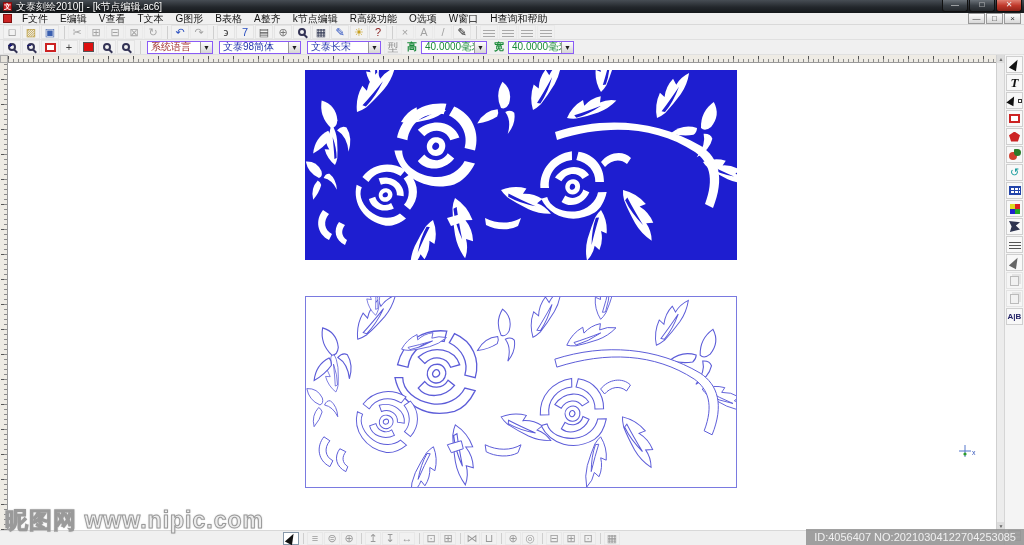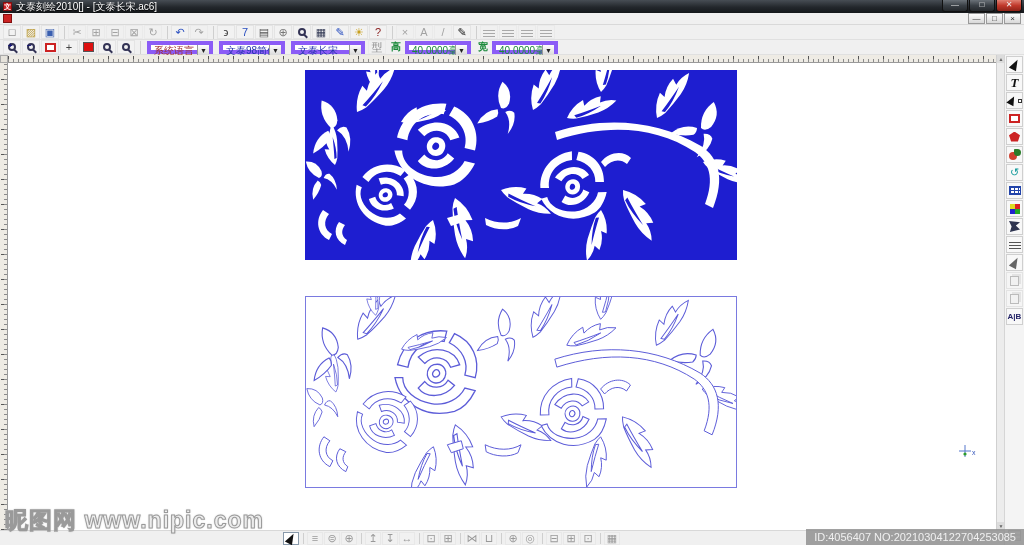--- a/index.html
+++ b/index.html
@@ -125,7 +125,7 @@
 
   <div class="titlebar">
     <span class="appicon">文</span>
-    <span class="title-text">文泰刻绘2010[] - [文泰长宋.ac6]</span>
+    <span class="title-text">文泰刻绘2010[] - [k节点编辑.ac6]</span>
     <span class="winbtns">
       <span class="wbtn">—</span>
       <span class="wbtn">□</span>

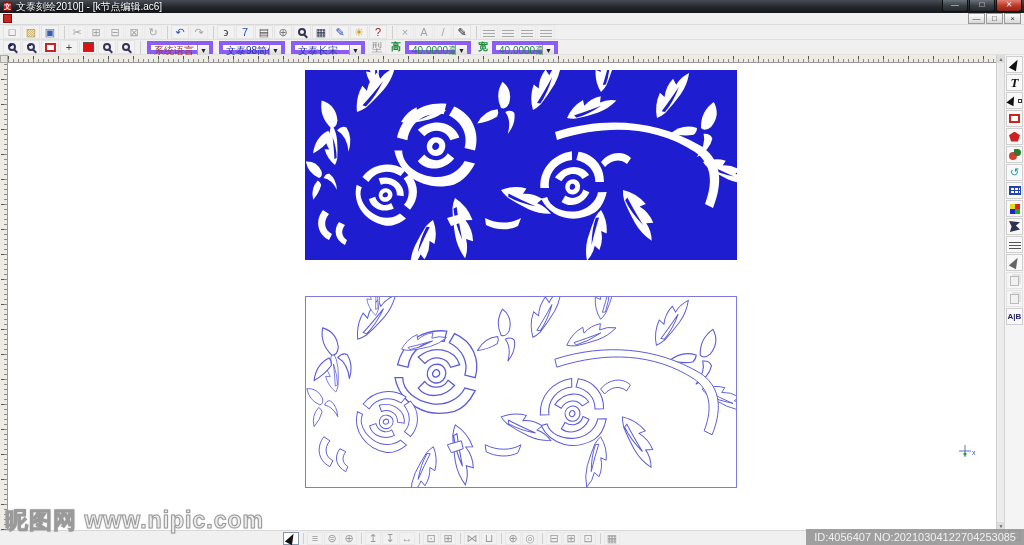--- a/index.html
+++ b/index.html
@@ -135,6 +135,20 @@
 
   <div class="menubar">
     <span class="mdiicon"></span>
+    <span id="menus" style="display: flex;">
+        <span class="menu-item">F文件</span>
+        <span class="menu-item">E编辑</span>
+        <span class="menu-item">V查看</span>
+        <span class="menu-item">T文本</span>
+        <span class="menu-item">G图形</span>
+        <span class="menu-item">B表格</span>
+        <span class="menu-item">A整齐</span>
+        <span class="menu-item">k节点编辑</span>
+        <span class="menu-item">R高级功能</span>
+        <span class="menu-item">O选项</span>
+        <span class="menu-item">W窗口</span>
+        <span class="menu-item">H查询和帮助</span>
+      </span>
     <span class="mdibtns">
       <span class="mbtn">—</span>
       <span class="mbtn">□</span>

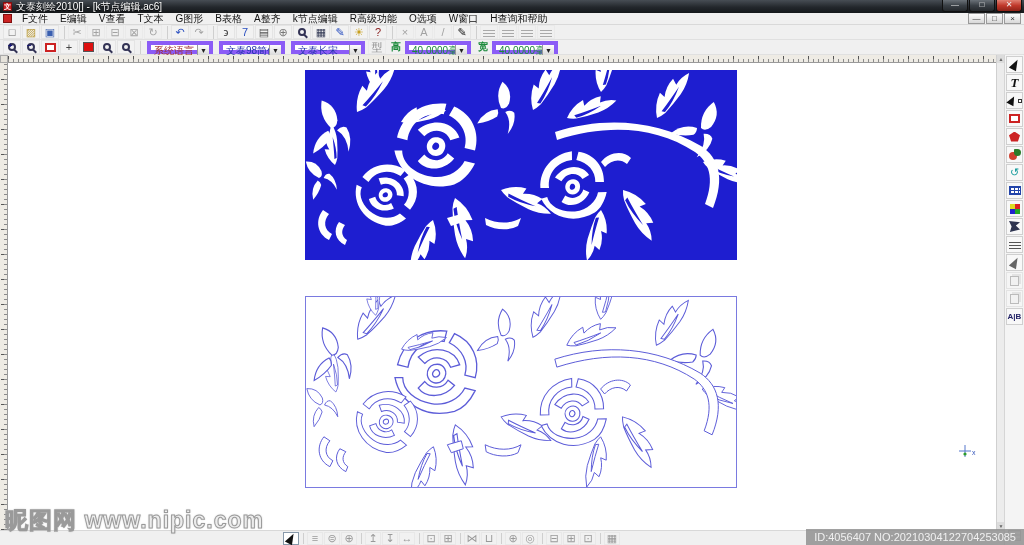--- a/index.html
+++ b/index.html
@@ -63,8 +63,8 @@
   .pgs{width:9px;height:10px;border:1px solid #777;background:#eee;box-shadow:2px -2px 0 #cfcfcf;display:block;}
 
   
-  .dd{display:flex;height:13px;border:4px solid #8b5cf6;background:#fff;font-size:10px;
-    align-items:flex-start;margin:0 3px;flex:none;}
+  .dd{display:flex;height:13px;border:1px solid #8b5cf6;background:#fff;font-size:10px;
+    align-items:center;margin:0 3px;flex:none;}
   .dd .val{padding:0 3px;white-space:nowrap;overflow:hidden;line-height:12px;}
   .dd .ar{width:12px;height:11px;background:linear-gradient(#fdfdfd,#d6d6d6);border-left:1px solid #999;
     font-size:7px;line-height:11px;text-align:center;color:#222;flex:none;}

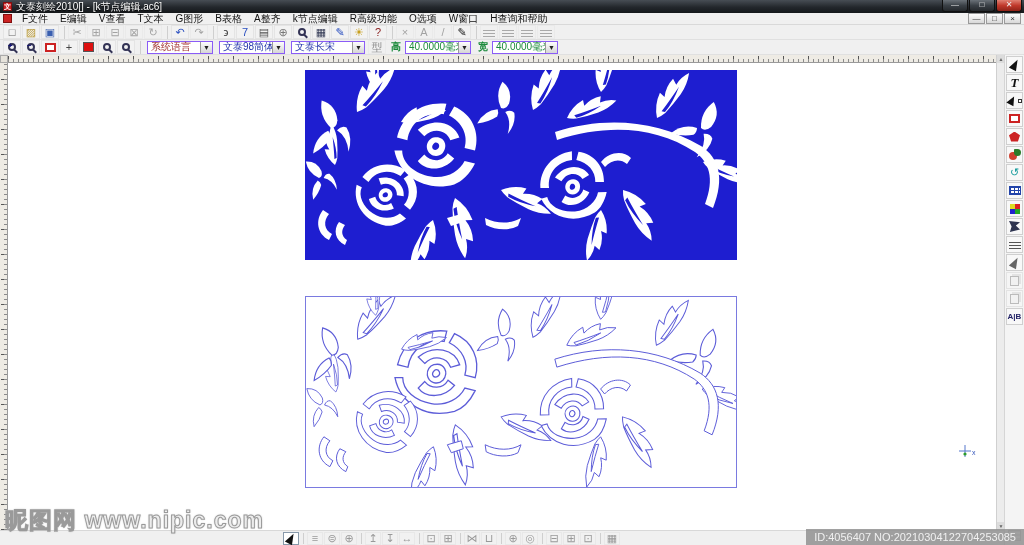--- a/index.html
+++ b/index.html
@@ -276,7 +276,7 @@
       <span class="val" style="color:#a03030">系统语言</span>
       <span class="ar" style="margin-left:auto">▼</span>
     </span>
-    <span class="dd" style="width:66px">
+    <span class="dd" style="width:82px">
       <span class="val" style="color:#2233aa">文泰98简体</span>
       <span class="ar" style="margin-left:auto">▼</span>
     </span>

